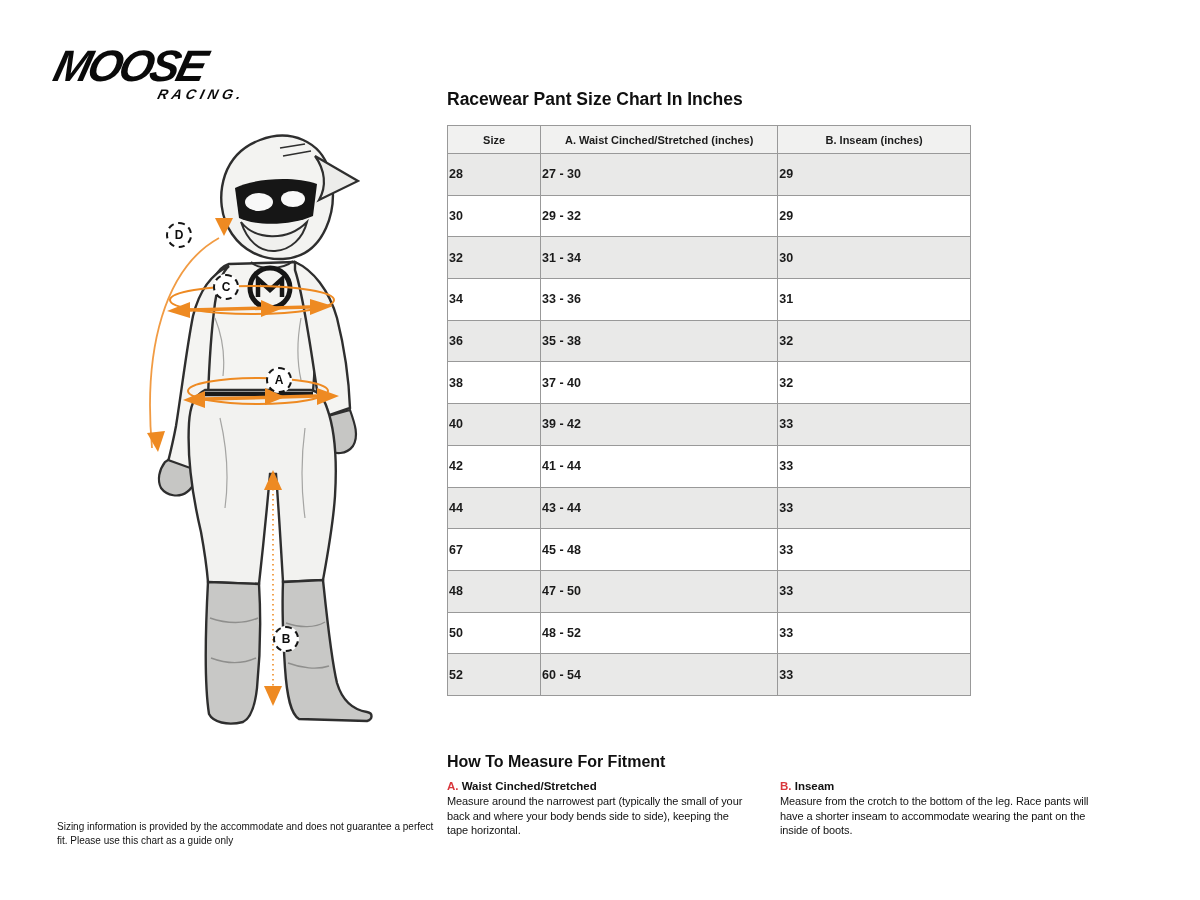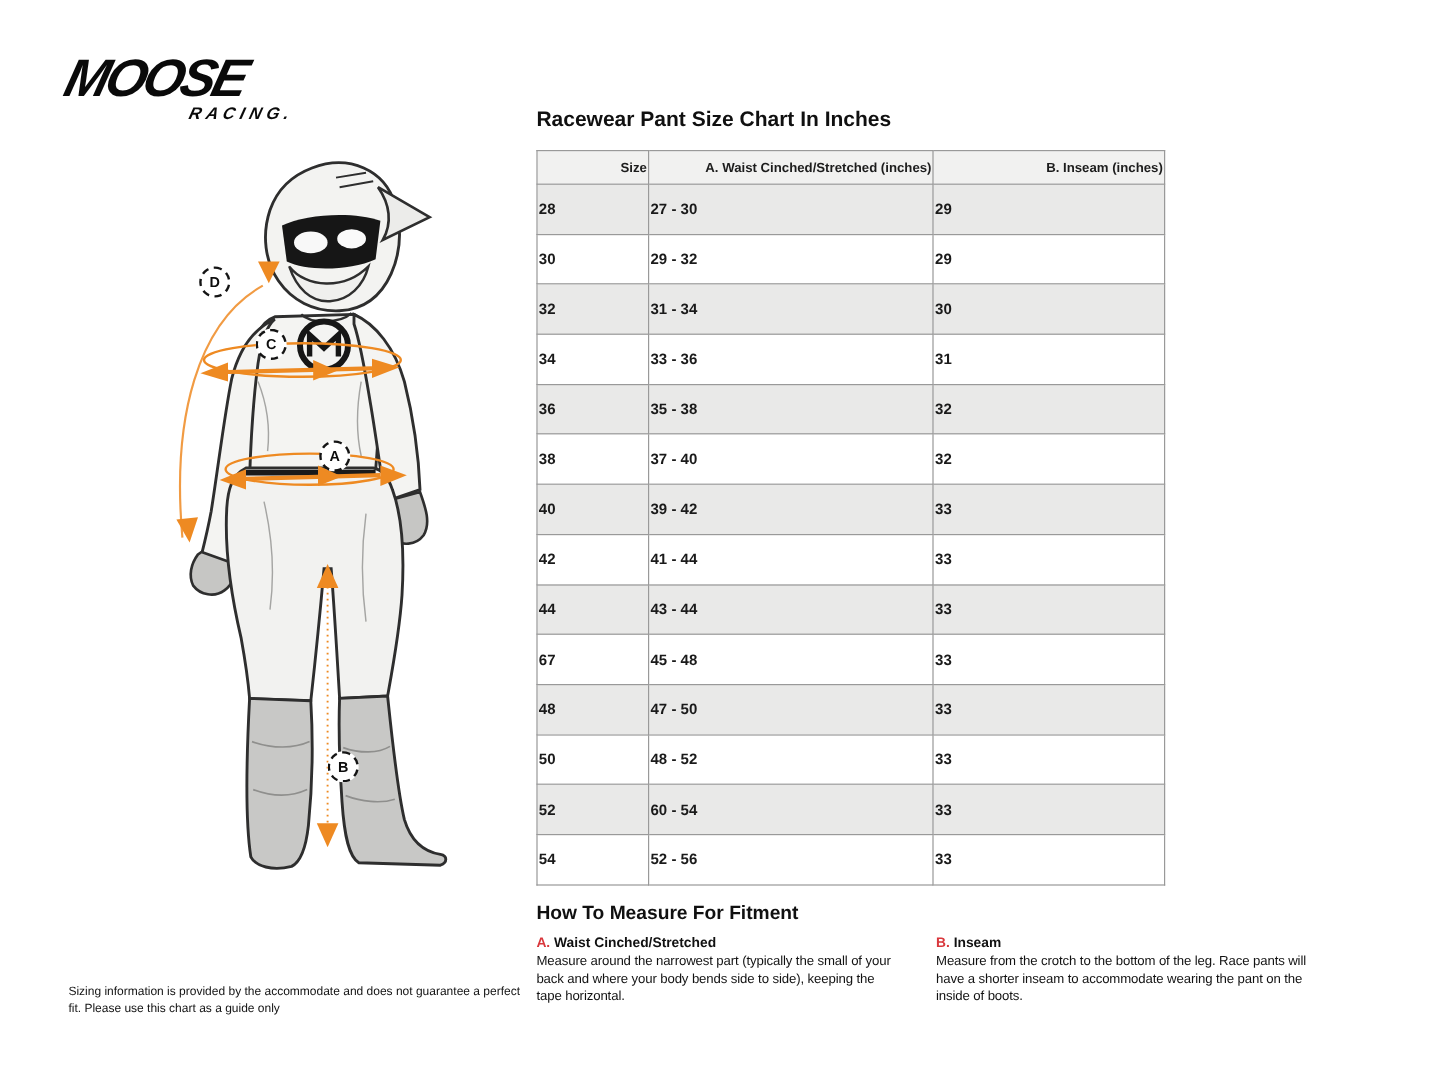--- a/index.html
+++ b/index.html
@@ -29,7 +29,7 @@
   .size-table{position:absolute;left:447px;top:125px;width:524px;border-collapse:collapse;
               table-layout:fixed;}
   .size-table th{height:28px;font-size:11px;font-weight:bold;background:#f1f1f0;
-                 border:1px solid #999;color:#1c1c1c;text-align:right;box-sizing:border-box;}
+                 border:1px solid #999;color:#1c1c1c;text-align:center;box-sizing:border-box;}
   .size-table td{height:41.7px;font-size:12.5px;font-weight:bold;text-align:left;
                  border:1px solid #999;color:#1a1a1a;box-sizing:border-box;}
   .size-table tbody tr:nth-child(odd){background:#e9e9e8;}

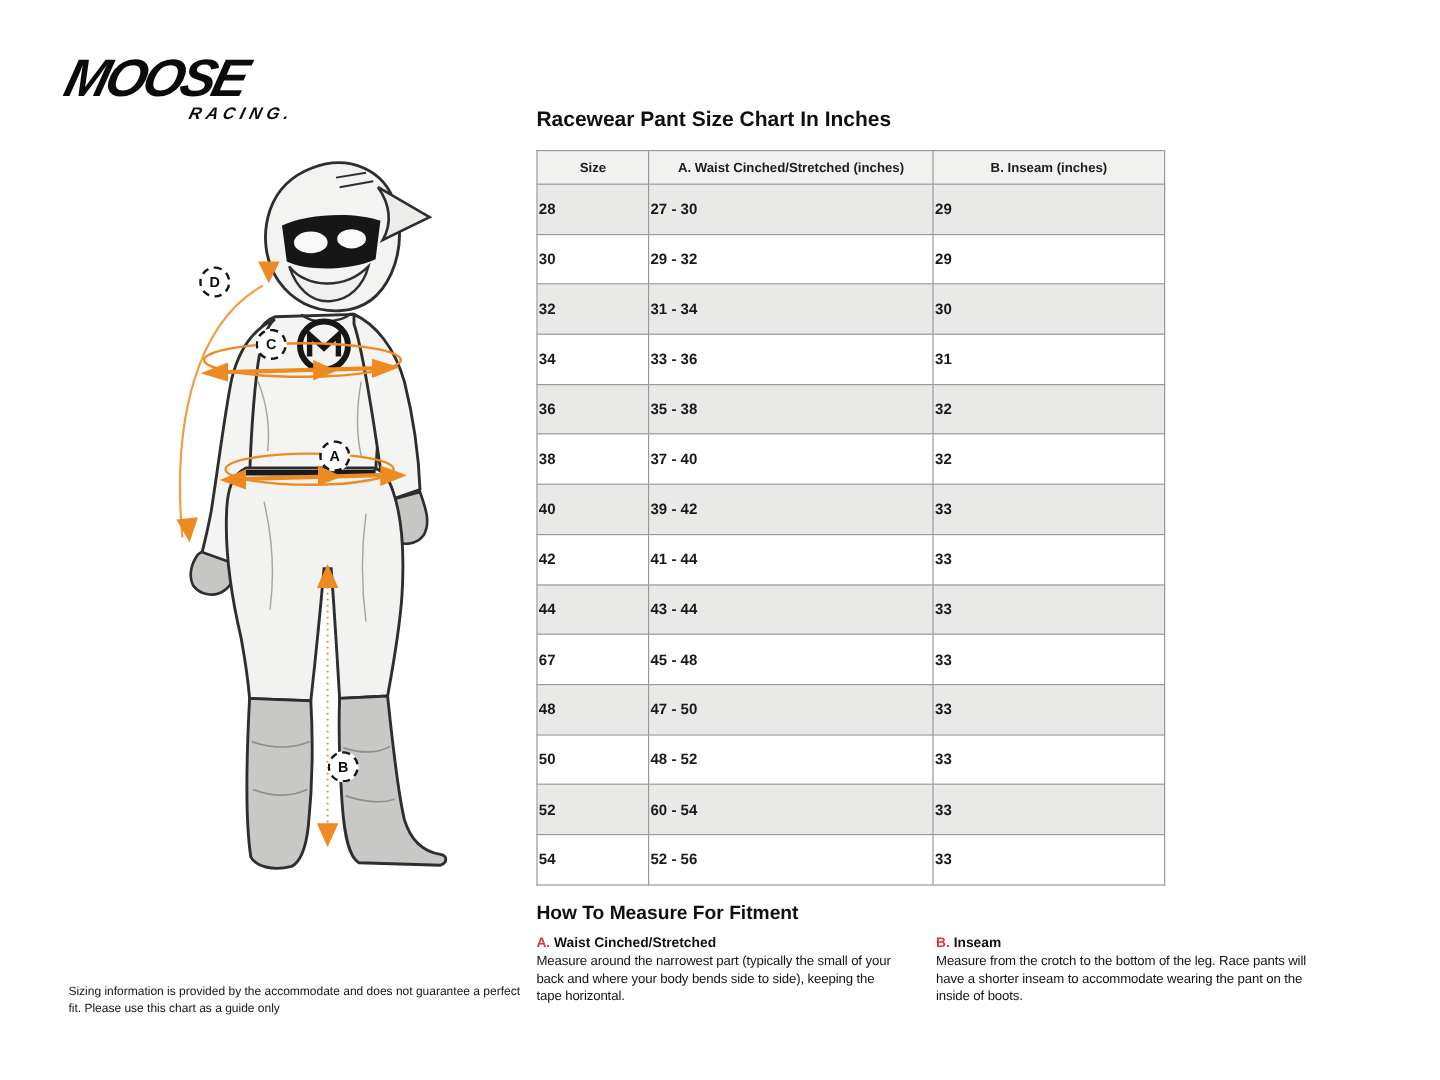--- a/index.html
+++ b/index.html
@@ -205,11 +205,6 @@
           <td>60 - 54</td>
           <td>33</td>
         </tr>
-        <tr>
-          <td>54</td>
-          <td>52 - 56</td>
-          <td>33</td>
-        </tr>
       </tbody>
   </table>
 

